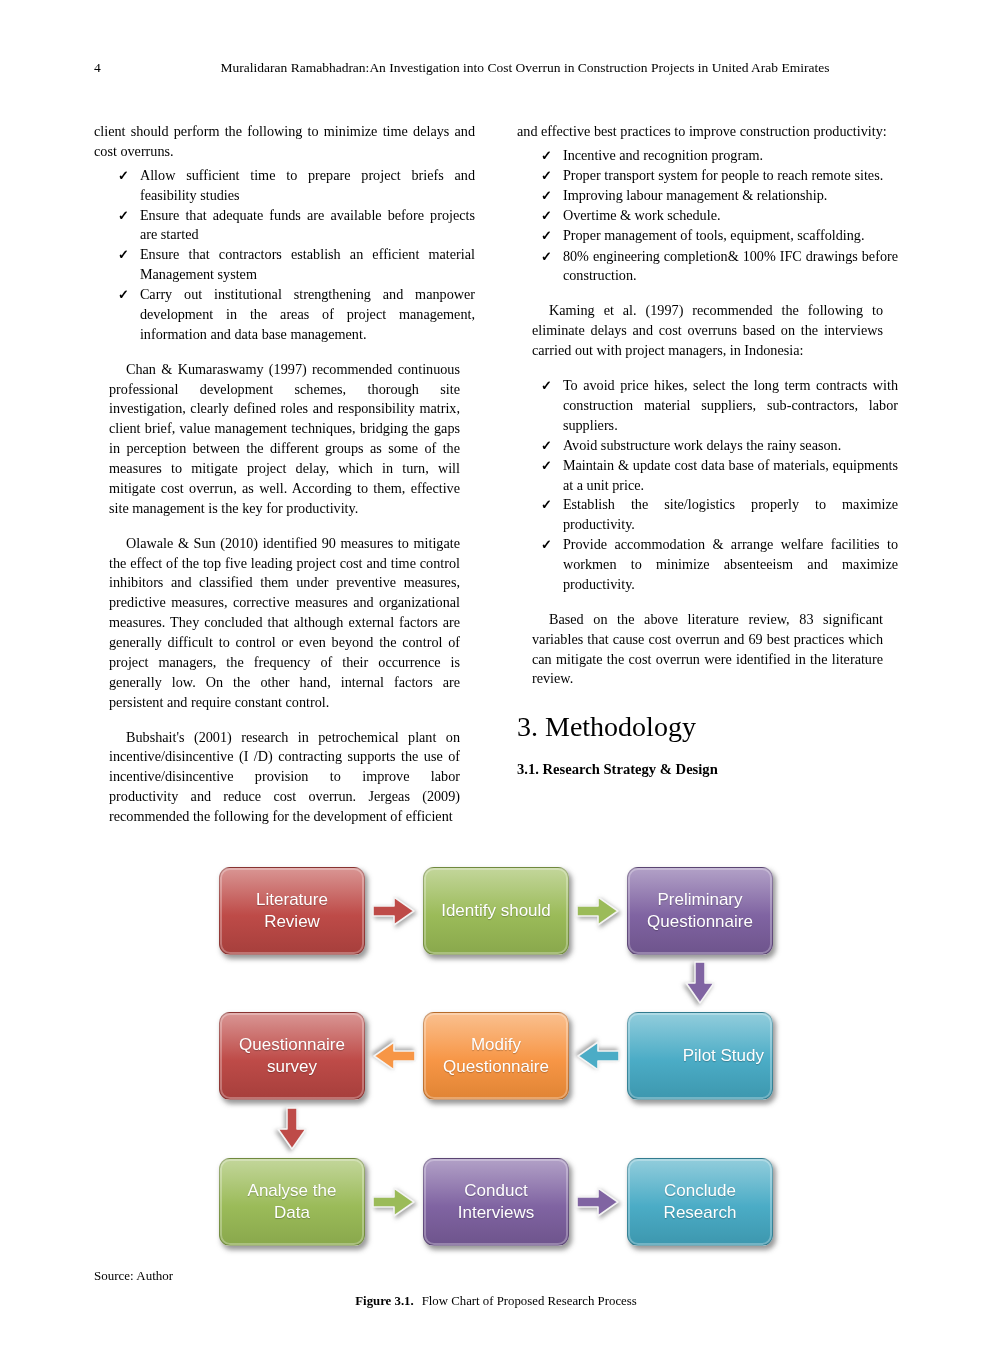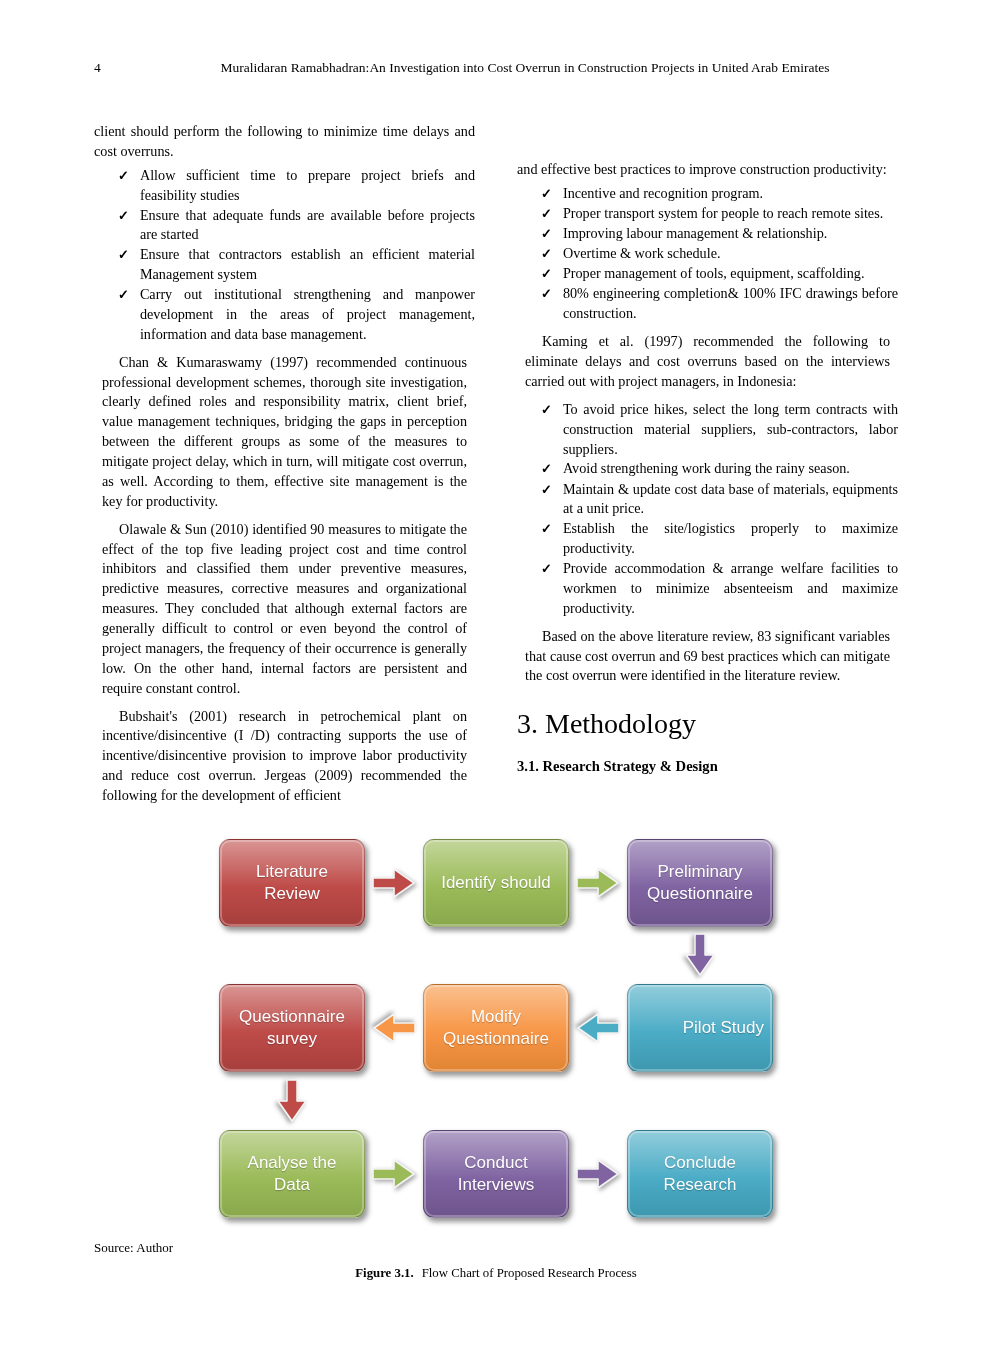--- a/index.html
+++ b/index.html
@@ -16,7 +16,7 @@
   .head-author { }
 
   
-  .two-col { display:flex; gap:42px; margin-top:46px;align-items:center; }
+  .two-col { display:flex; gap:42px; margin-top:46px; }
   .col { flex:1; font-size:14.2px; line-height:1.40; text-align:justify; }
   .para { margin:8px; text-indent:17px; }
   .para-noindent { margin:0; text-indent:0; }

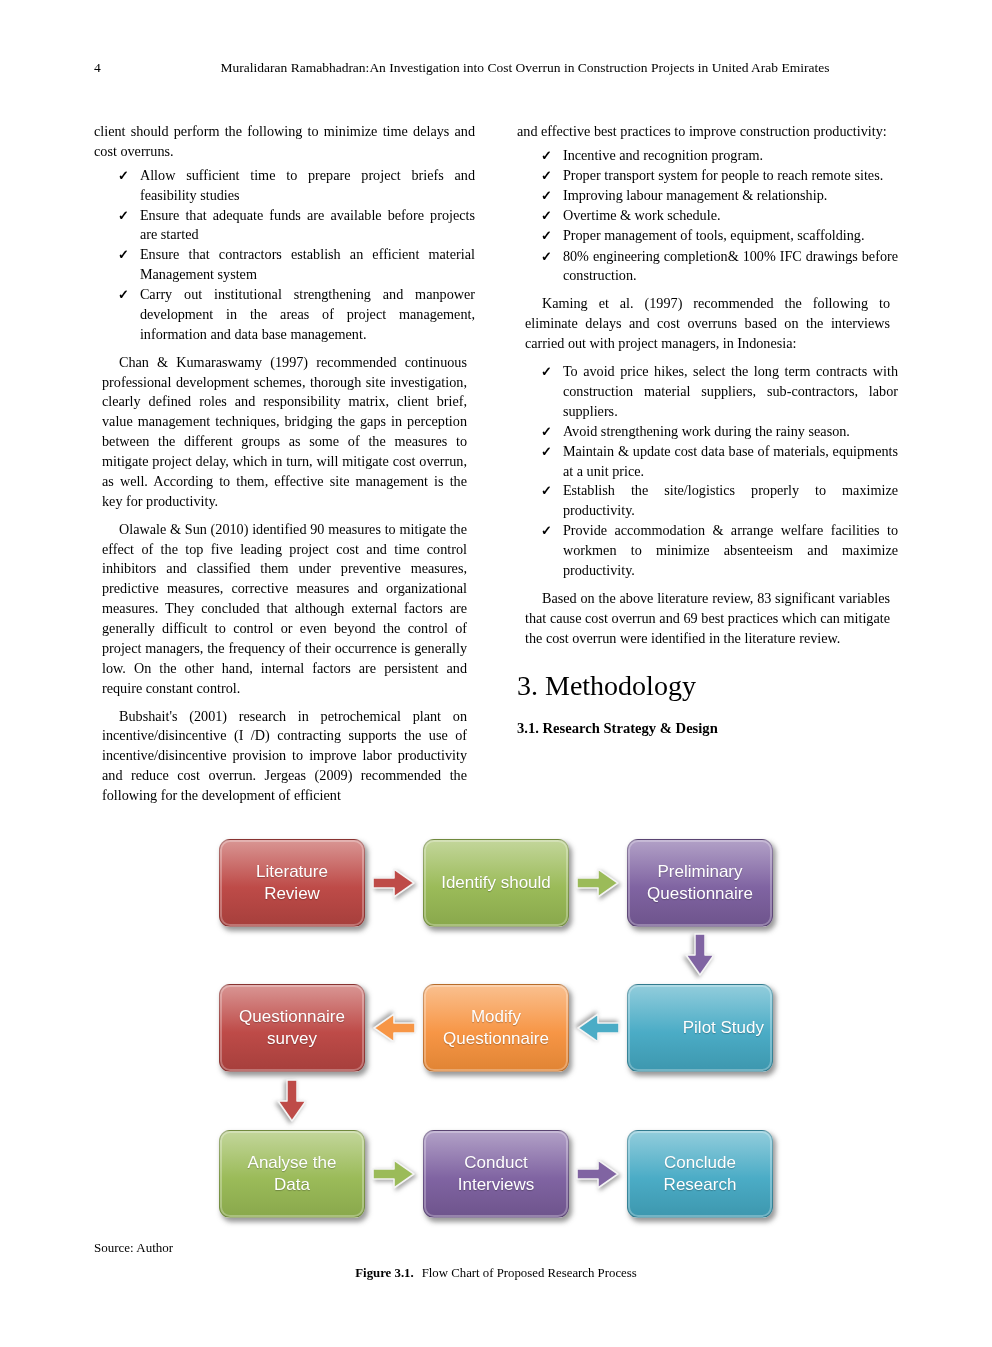--- a/index.html
+++ b/index.html
@@ -18,7 +18,7 @@
   
   .two-col { display:flex; gap:42px; margin-top:46px; }
   .col { flex:1; font-size:14.2px; line-height:1.40; text-align:justify; }
-  .para { margin:8px; text-indent:17px; }
+  .para { margin:15px; text-indent:17px; }
   .para-noindent { margin:0; text-indent:0; }
 
   ul.checklist { list-style:none; margin:4px 0 5px 0; padding:0 0 0 24px; }

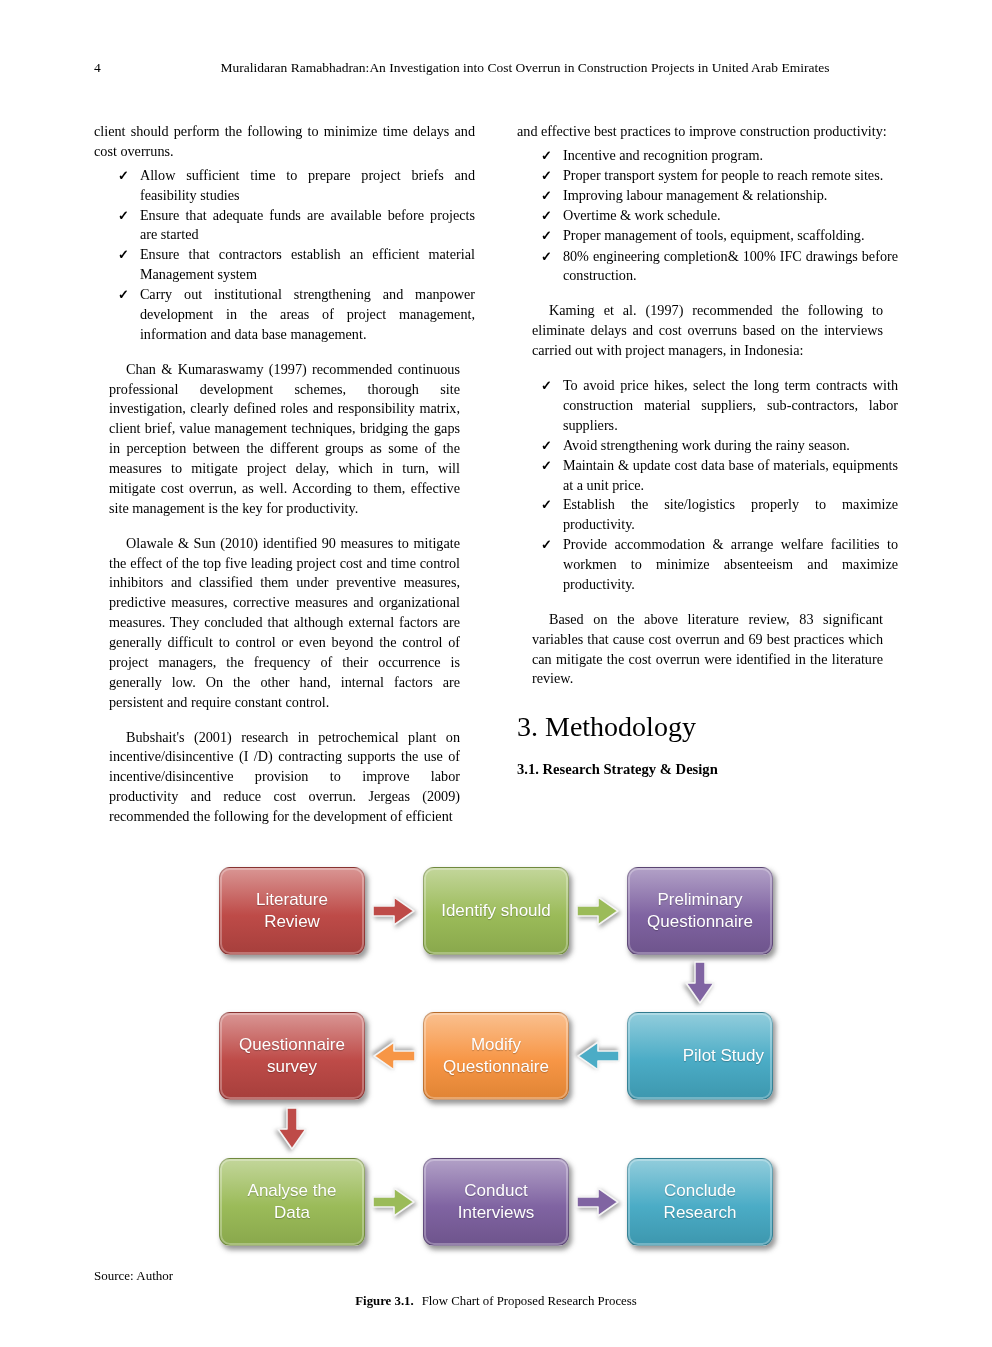--- a/index.html
+++ b/index.html
@@ -150,7 +150,7 @@
         </li>
         <li>
           <span class="check">✓</span>
-          <span class="li-text">Avoid strengthening work during the rainy season.</span>
+          <span class="li-text">Avoid substructure work delays the rainy season.</span>
         </li>
         <li>
           <span class="check">✓</span>

